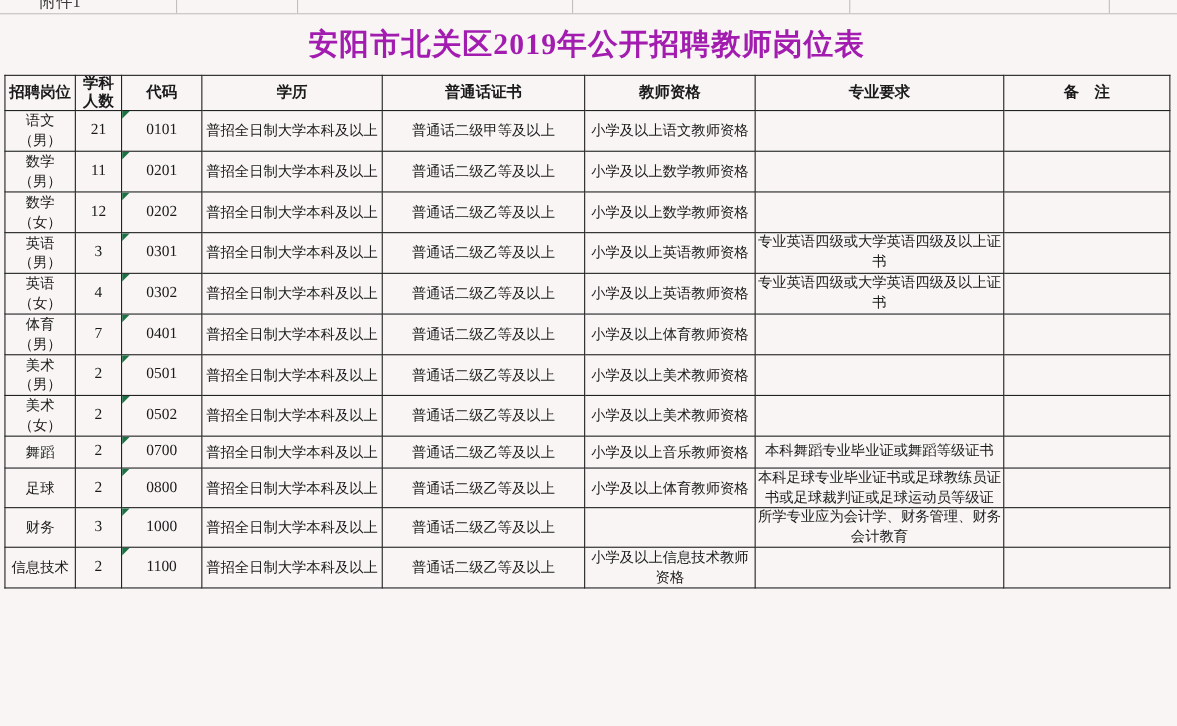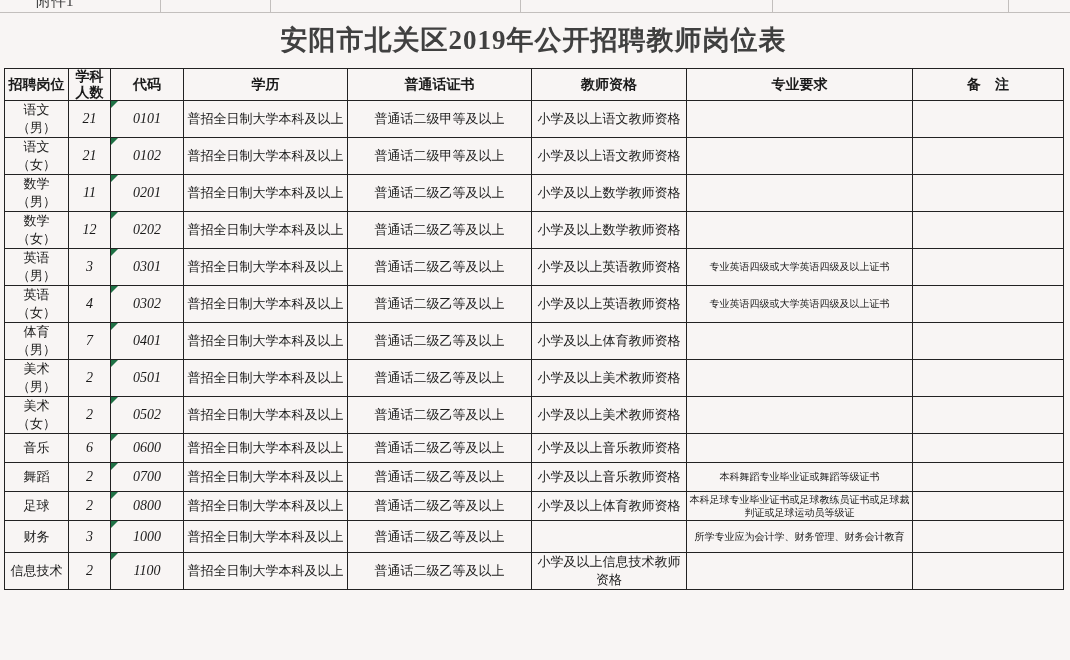--- a/index.html
+++ b/index.html
@@ -52,7 +52,7 @@
     font-size: 27px;
     font-weight: bold;
     letter-spacing: 1px;
-    color: #404040;
+    color: #a21caf;
   }
 
   .table-wrap {

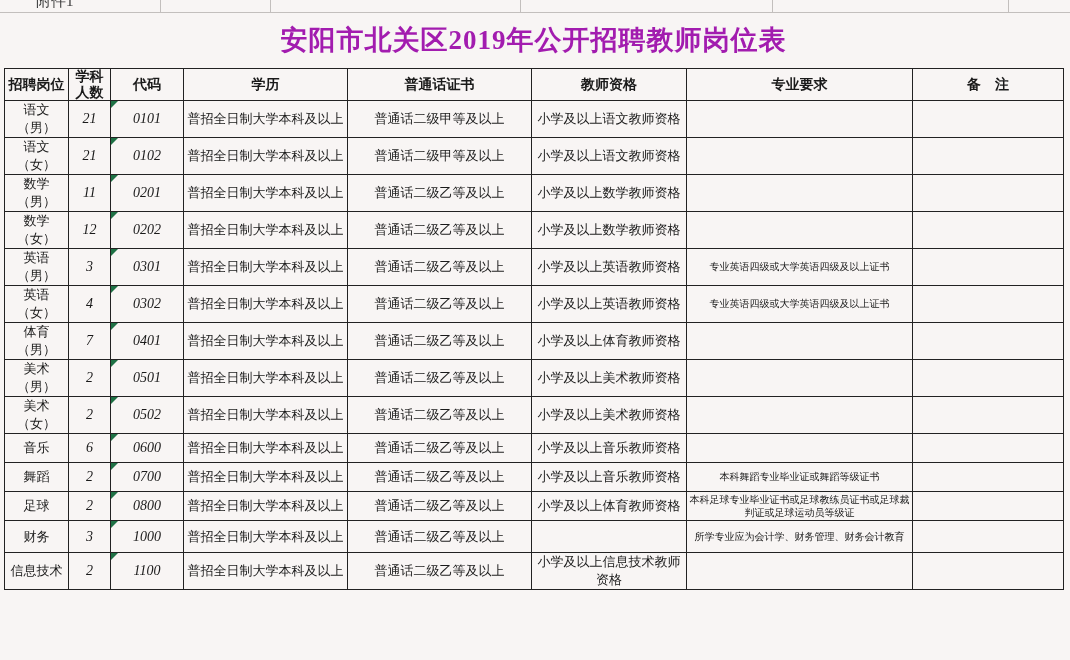--- a/index.html
+++ b/index.html
@@ -88,7 +88,7 @@
   tbody tr:nth-child(18) { height: 32px; }
 
   td { font-size: 13px; }
-  td.col-count, td.col-code { font-size: 14px; font-family: "Liberation Serif", serif; font-style: italic; }
+  td.col-count, td.col-code { font-size: 14px; font-family: "Liberation Serif", serif; }
   td.col-major_req { font-size: 10px; line-height: 1.35; }
   td.col-note { font-size: 11px; line-height: 1.35; text-align: left; padding: 1px 3px; }
 

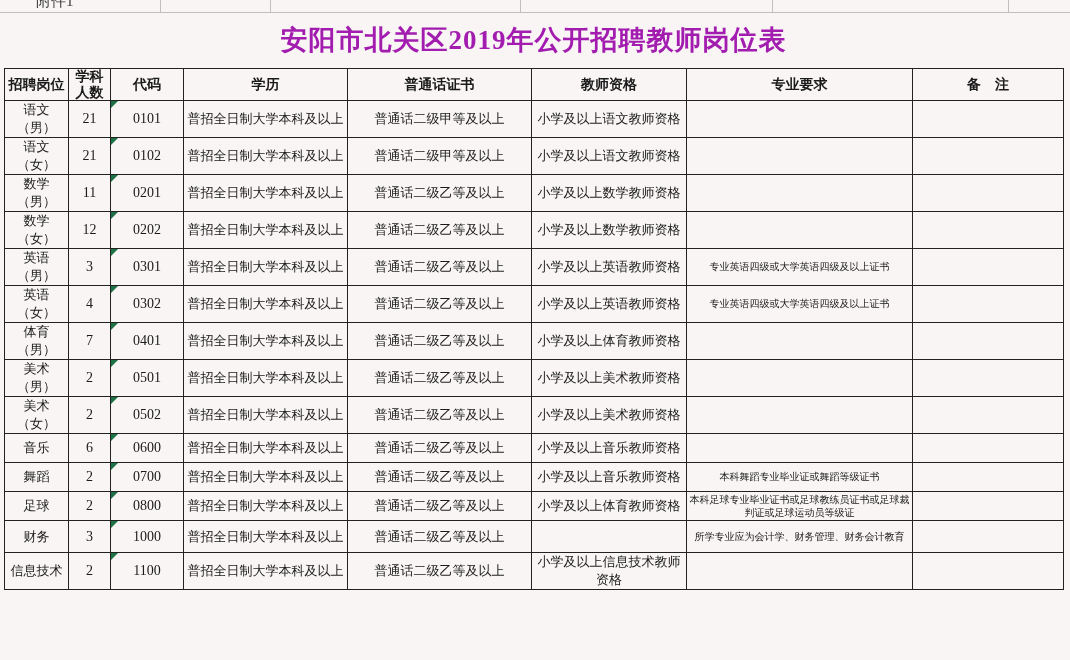--- a/index.html
+++ b/index.html
@@ -152,16 +152,6 @@
           <td class="col-note"></td>
         </tr>
         <tr>
-          <td class="col-position">语文（女）</td>
-          <td class="col-count">21</td>
-          <td class="col-code"><span class="triangle"></span>0102</td>
-          <td class="col-education">普招全日制大学本科及以上</td>
-          <td class="col-mandarin">普通话二级甲等及以上</td>
-          <td class="col-qualification">小学及以上语文教师资格</td>
-          <td class="col-major_req"></td>
-          <td class="col-note"></td>
-        </tr>
-        <tr>
           <td class="col-position">数学（男）</td>
           <td class="col-count">11</td>
           <td class="col-code"><span class="triangle"></span>0201</td>

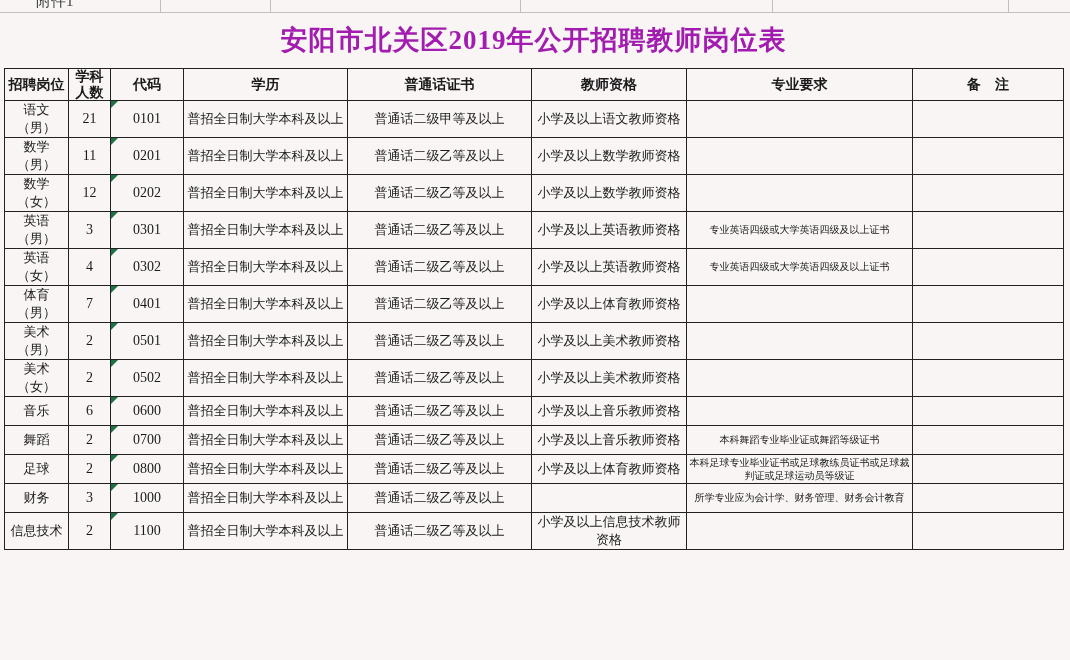--- a/index.html
+++ b/index.html
@@ -89,7 +89,7 @@
 
   td { font-size: 13px; }
   td.col-count, td.col-code { font-size: 14px; font-family: "Liberation Serif", serif; }
-  td.col-major_req { font-size: 10px; line-height: 1.35; }
+  td.col-major_req { font-size: 13px; line-height: 1.35; font-family: Liberation Mono, monospace; }
   td.col-note { font-size: 11px; line-height: 1.35; text-align: left; padding: 1px 3px; }
 
   

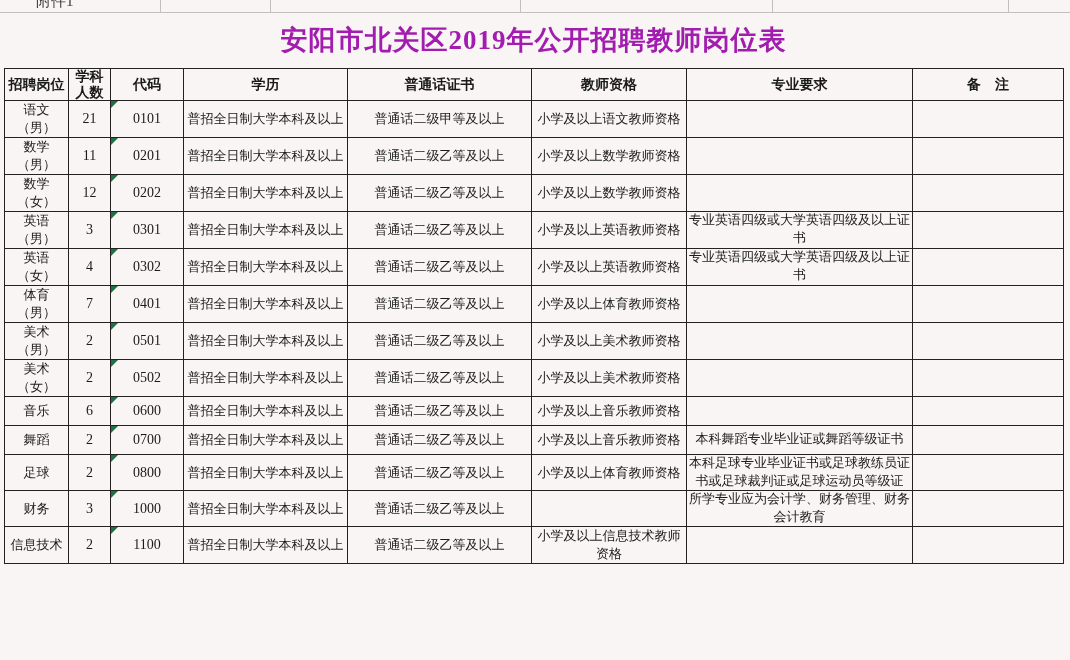--- a/index.html
+++ b/index.html
@@ -222,16 +222,6 @@
           <td class="col-note"></td>
         </tr>
         <tr>
-          <td class="col-position">音乐</td>
-          <td class="col-count">6</td>
-          <td class="col-code"><span class="triangle"></span>0600</td>
-          <td class="col-education">普招全日制大学本科及以上</td>
-          <td class="col-mandarin">普通话二级乙等及以上</td>
-          <td class="col-qualification">小学及以上音乐教师资格</td>
-          <td class="col-major_req"></td>
-          <td class="col-note"></td>
-        </tr>
-        <tr>
           <td class="col-position">舞蹈</td>
           <td class="col-count">2</td>
           <td class="col-code"><span class="triangle"></span>0700</td>

